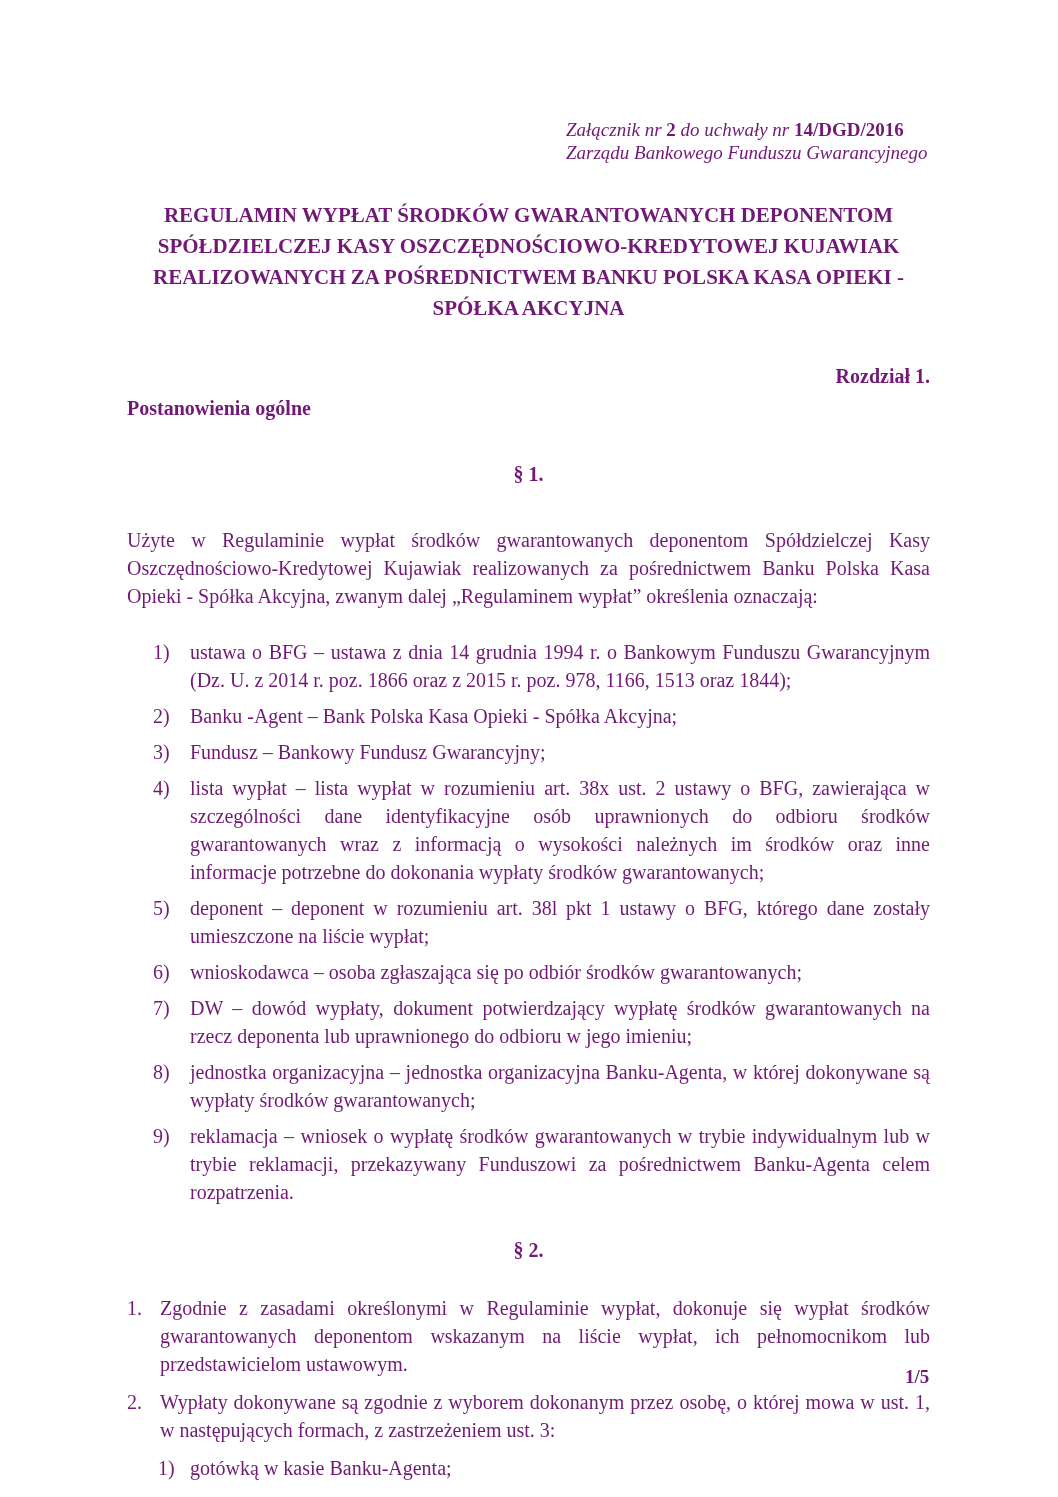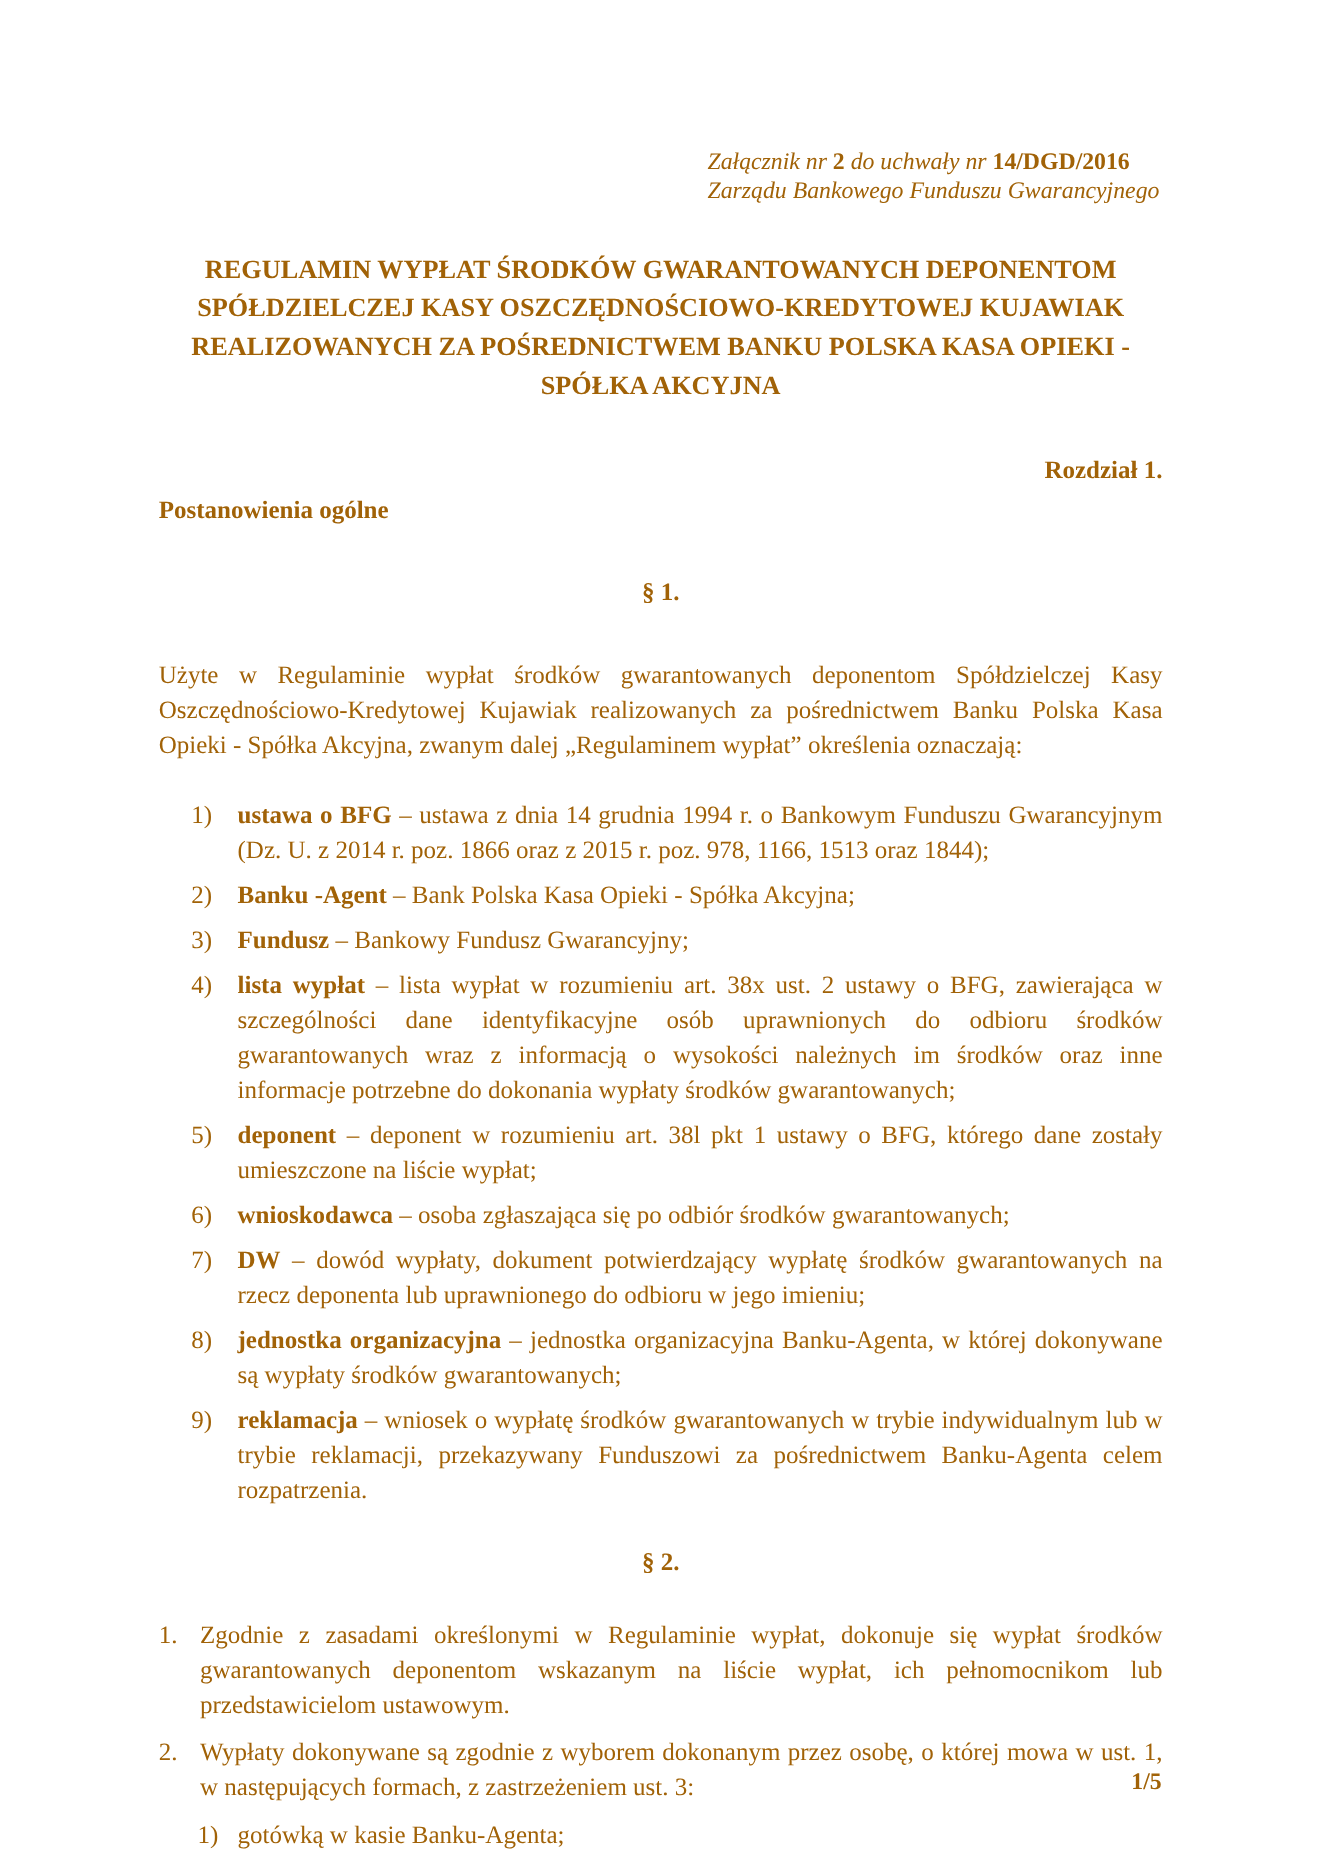--- a/index.html
+++ b/index.html
@@ -12,7 +12,7 @@
     width: 1058px;
     height: 1497px;
     background: #ffffff;
-    color: #a16207;
+    color: #701a75;
     font-family: "Liberation Serif", "DejaVu Serif", serif;
     font-size: 20px;
     line-height: 28px;

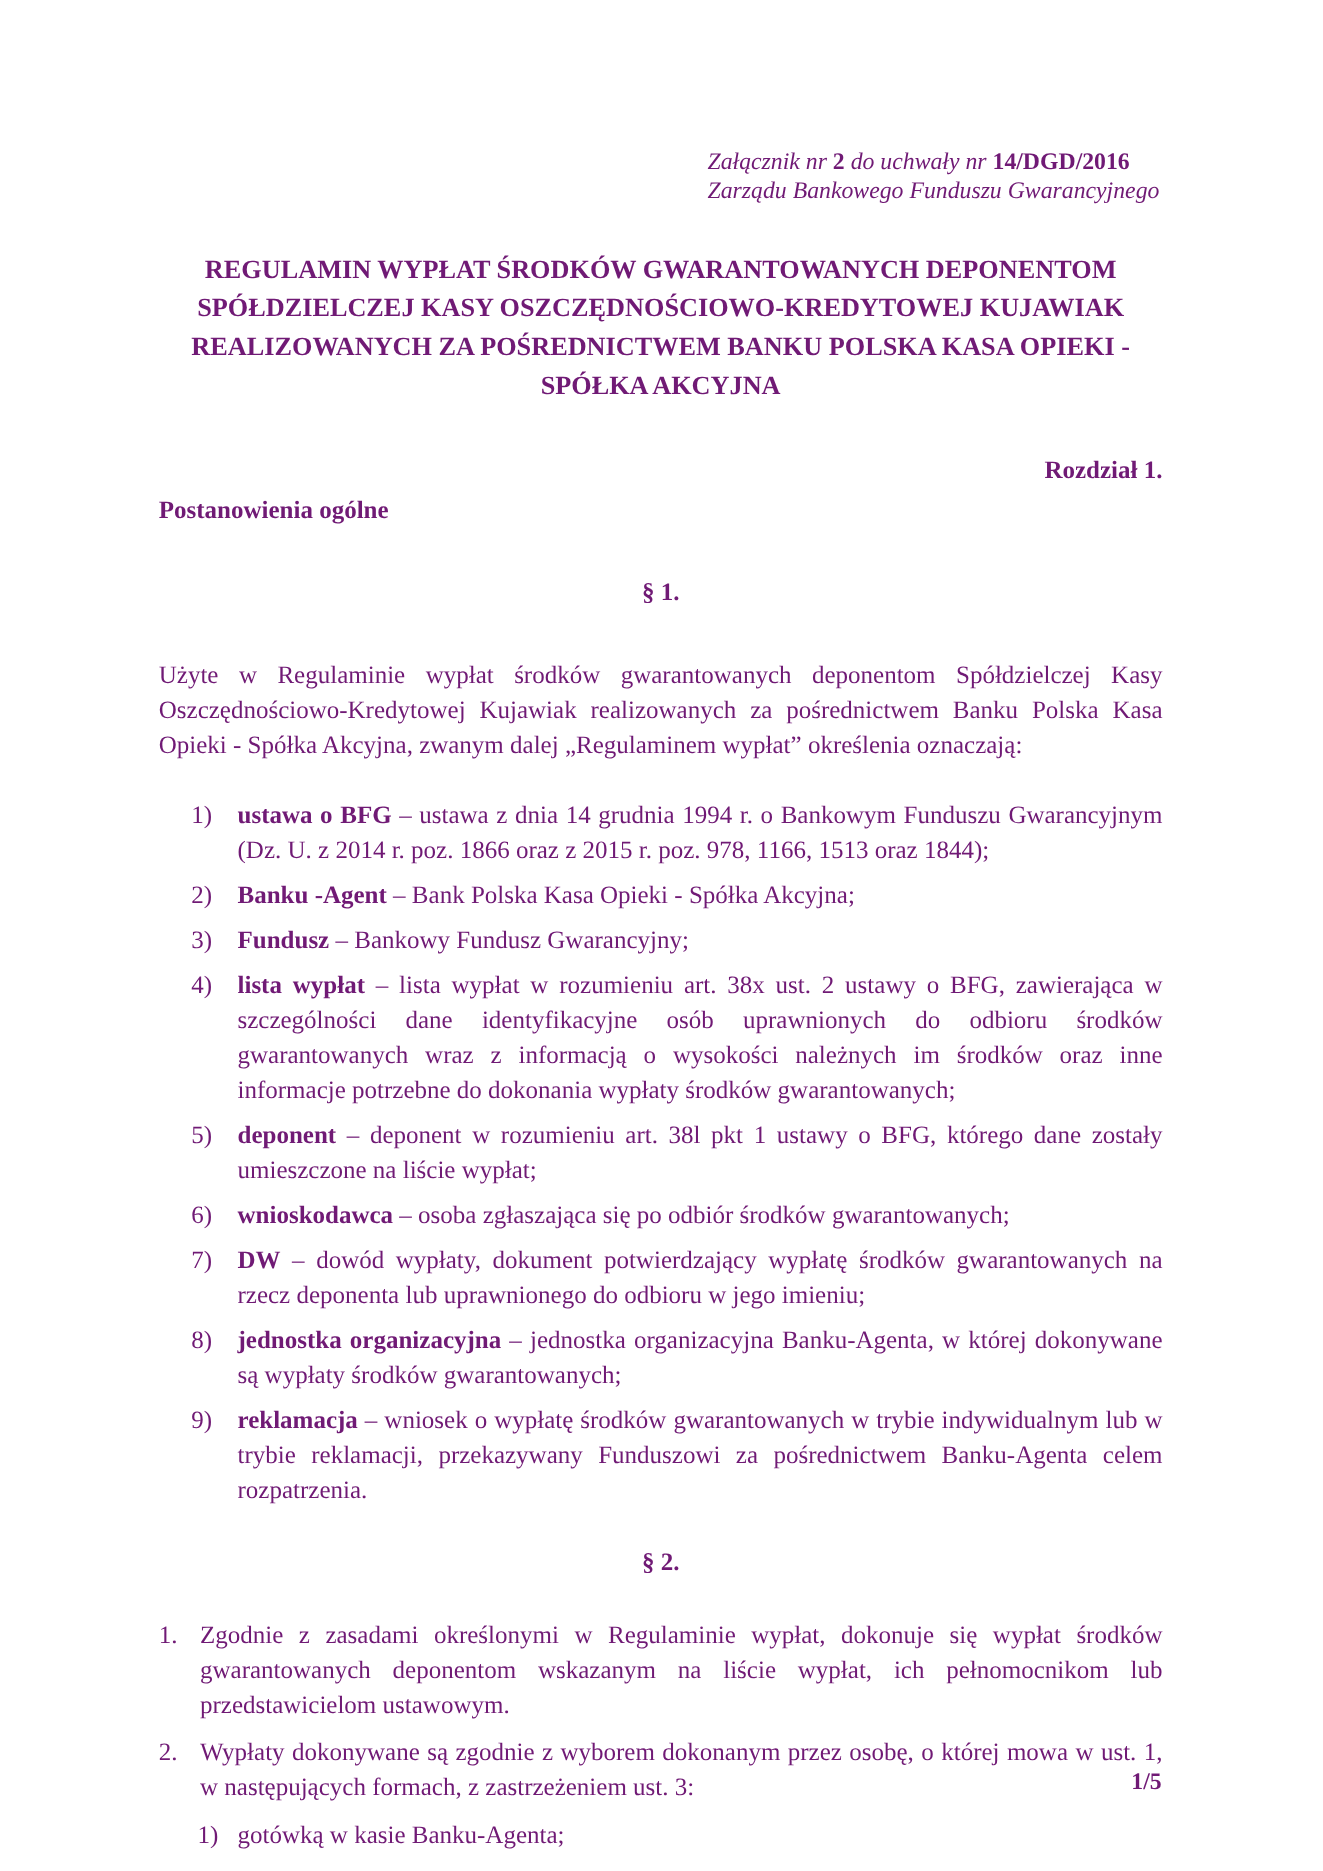--- a/index.html
+++ b/index.html
@@ -78,7 +78,7 @@
     flex: 1 1 auto;
     text-align: justify;
   }
-  .term { font-weight: bold; }
+  .term { font-weight: normal; }
   
   .sec2-items {
     margin-top: 30px;

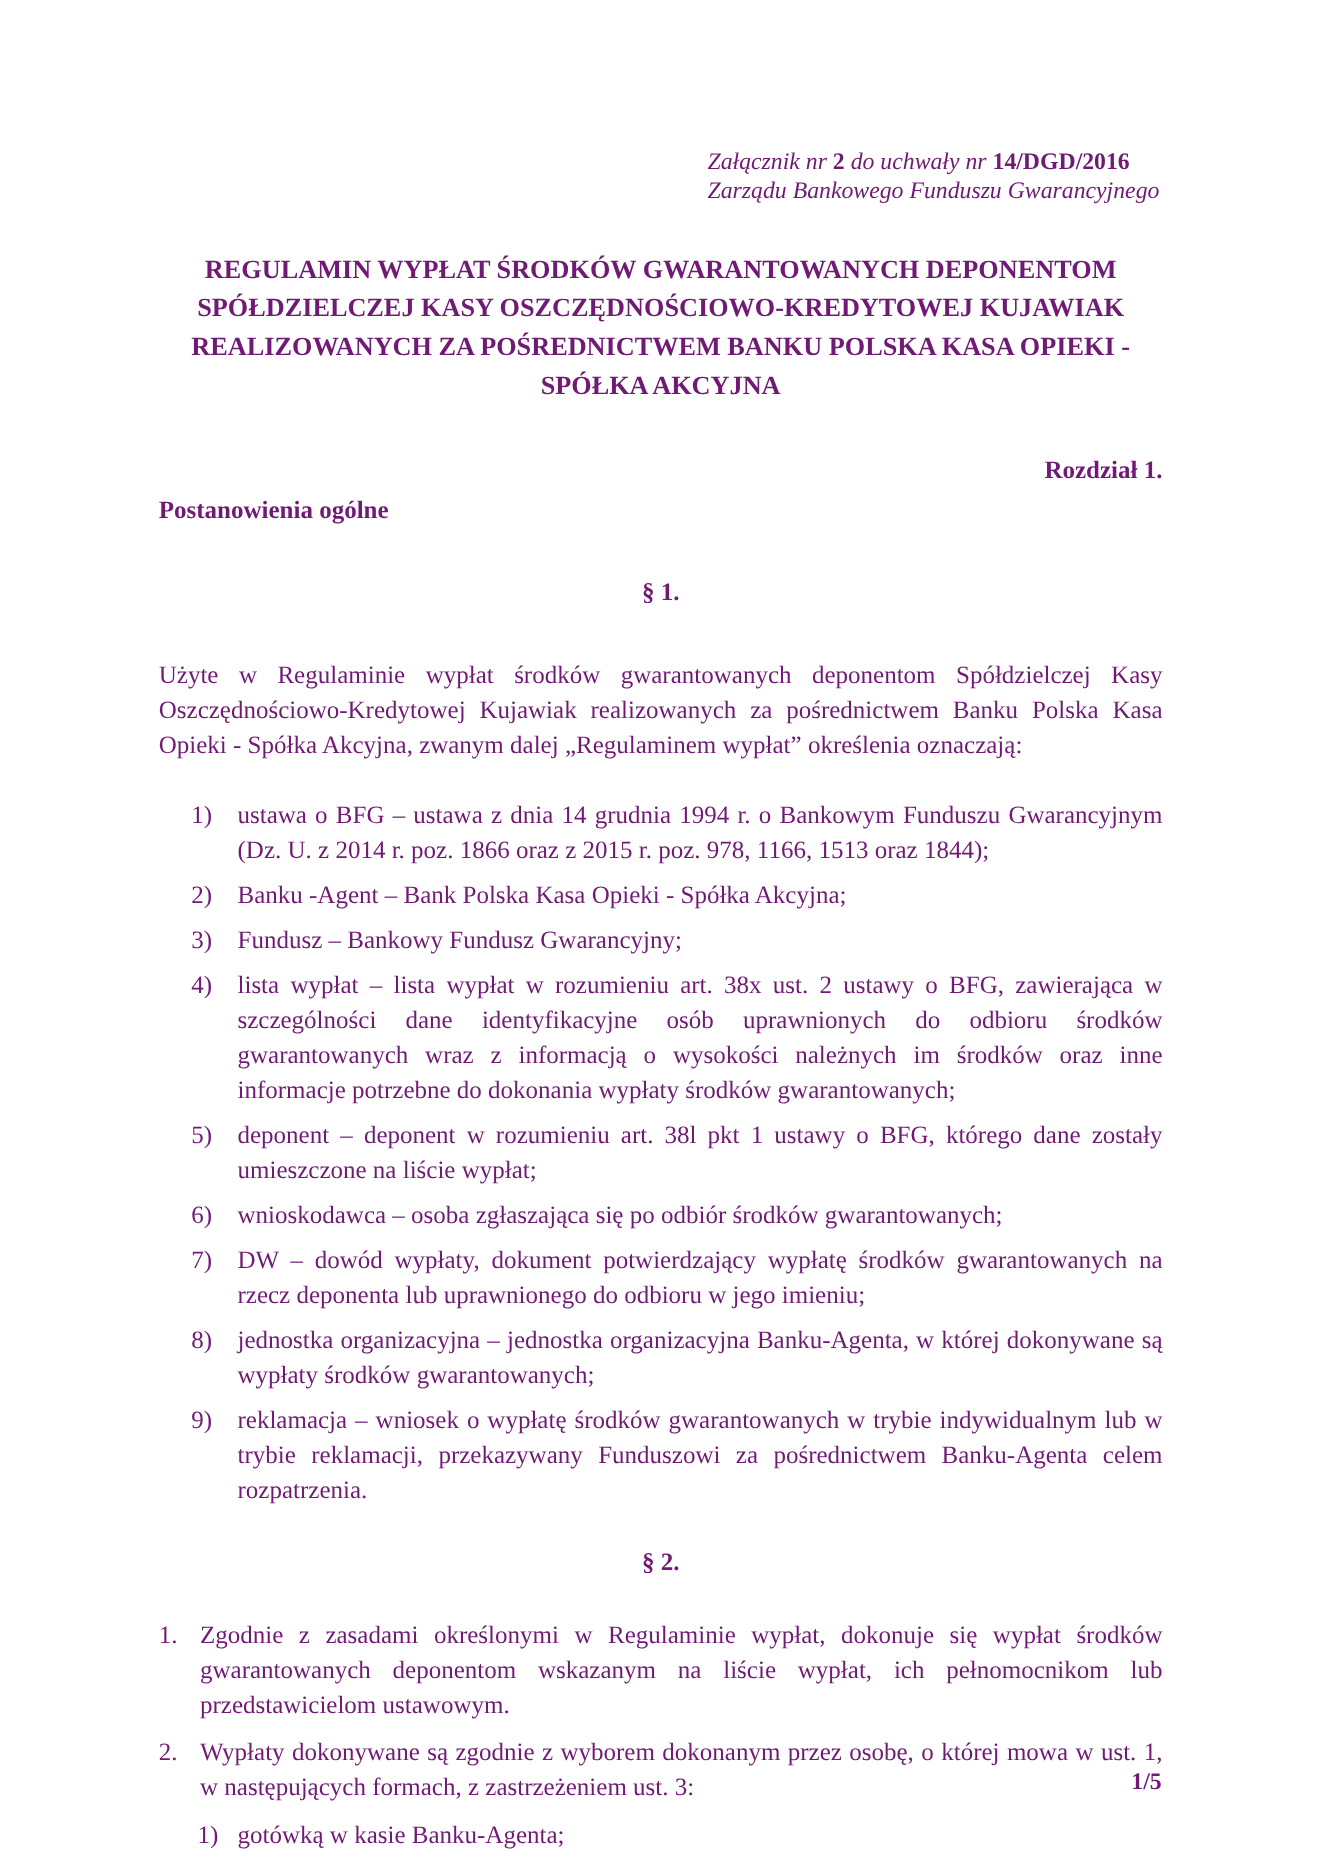--- a/index.html
+++ b/index.html
@@ -108,7 +108,7 @@
   .page-number {
     position: absolute;
     left: 905px;
-    top: 1412px;
+    top: 1363px;
     font-size: 19px;
     font-weight: bold;
   }

